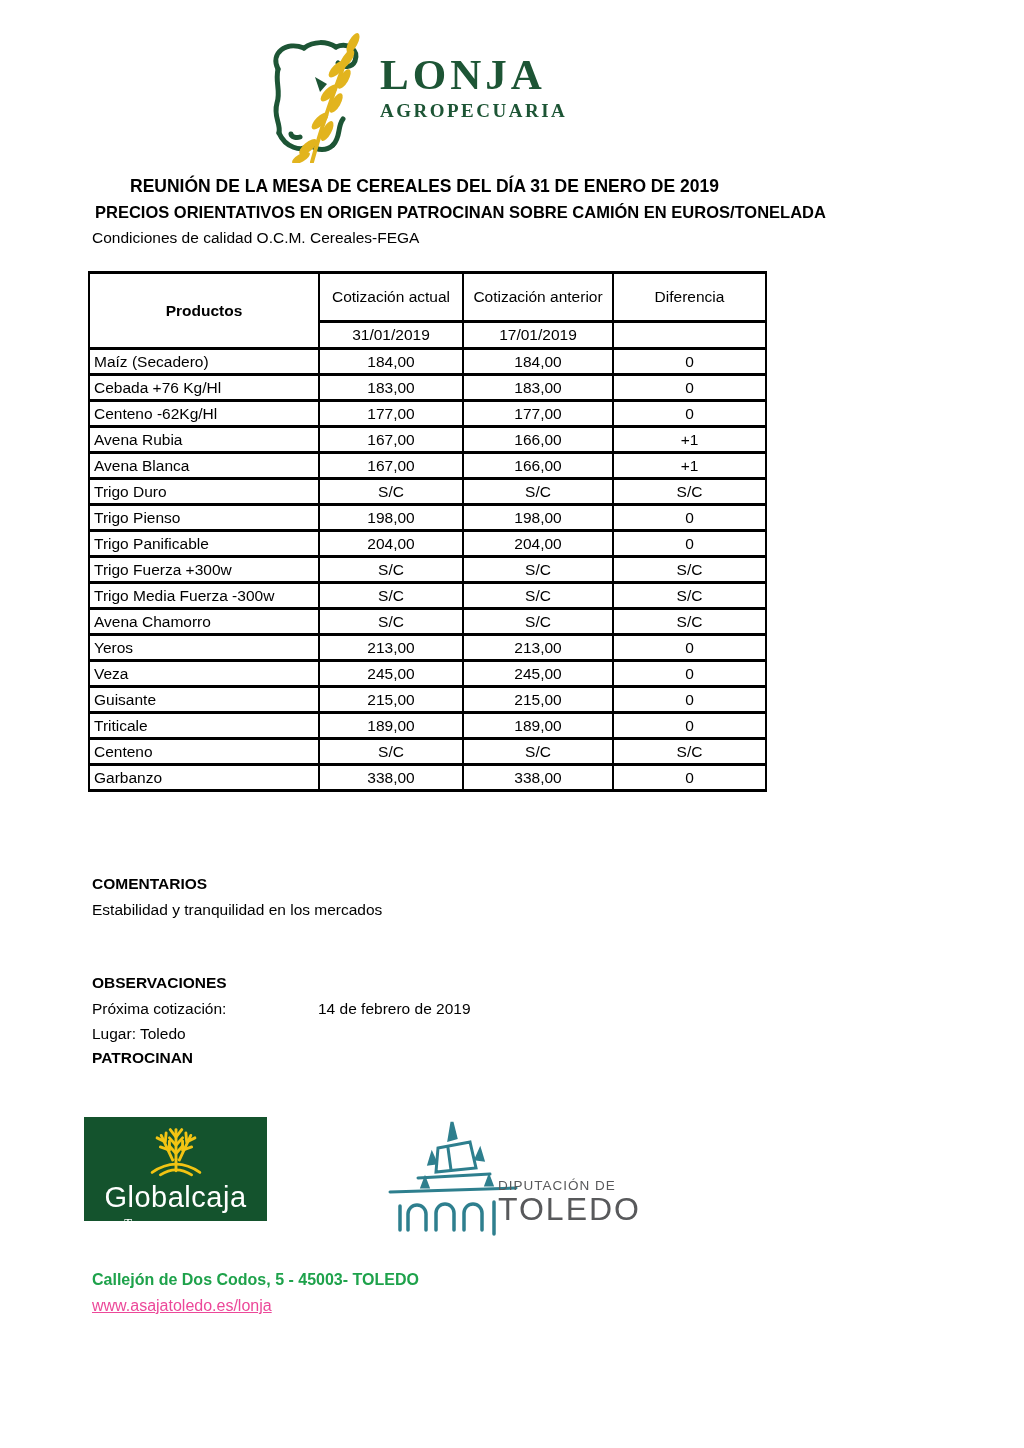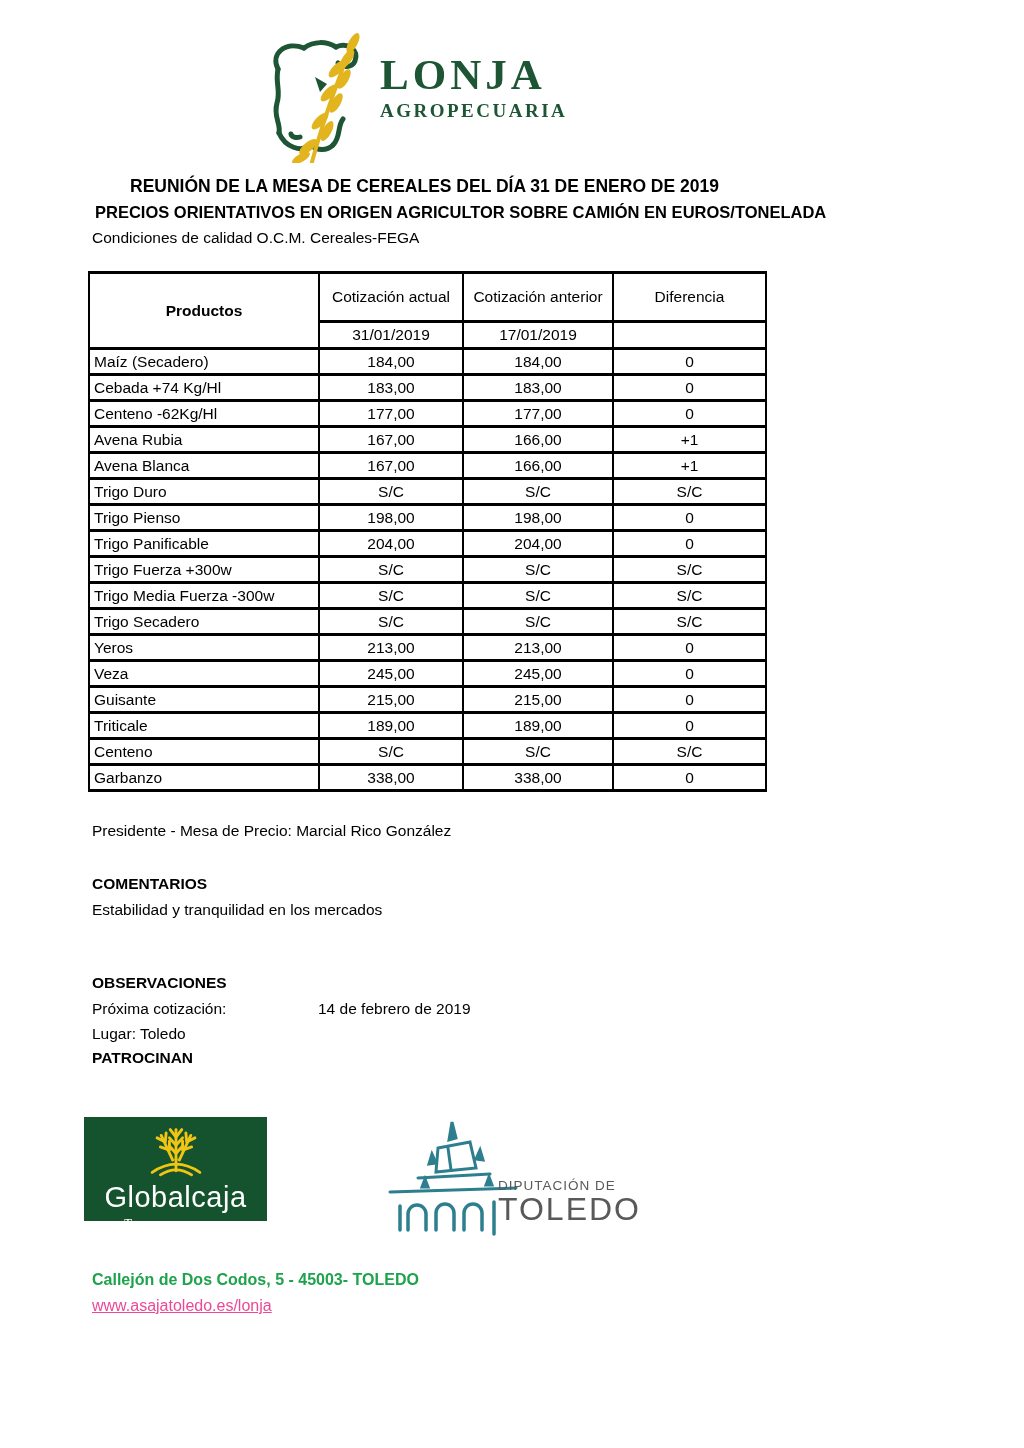--- a/index.html
+++ b/index.html
@@ -112,7 +112,7 @@
   </div>
 
   <div class="title-1">REUNIÓN DE LA MESA DE CEREALES DEL DÍA 31 DE ENERO DE 2019</div>
-  <div class="title-2">PRECIOS ORIENTATIVOS EN ORIGEN AGRICULTOR SOBRE CAMIÓN EN EUROS/TONELADA</div>
+  <div class="title-2">PRECIOS ORIENTATIVOS EN ORIGEN PATROCINAN SOBRE CAMIÓN EN EUROS/TONELADA</div>
   <div class="conditions">Condiciones de calidad O.C.M. Cereales-FEGA</div>
 
   <table class="prices">

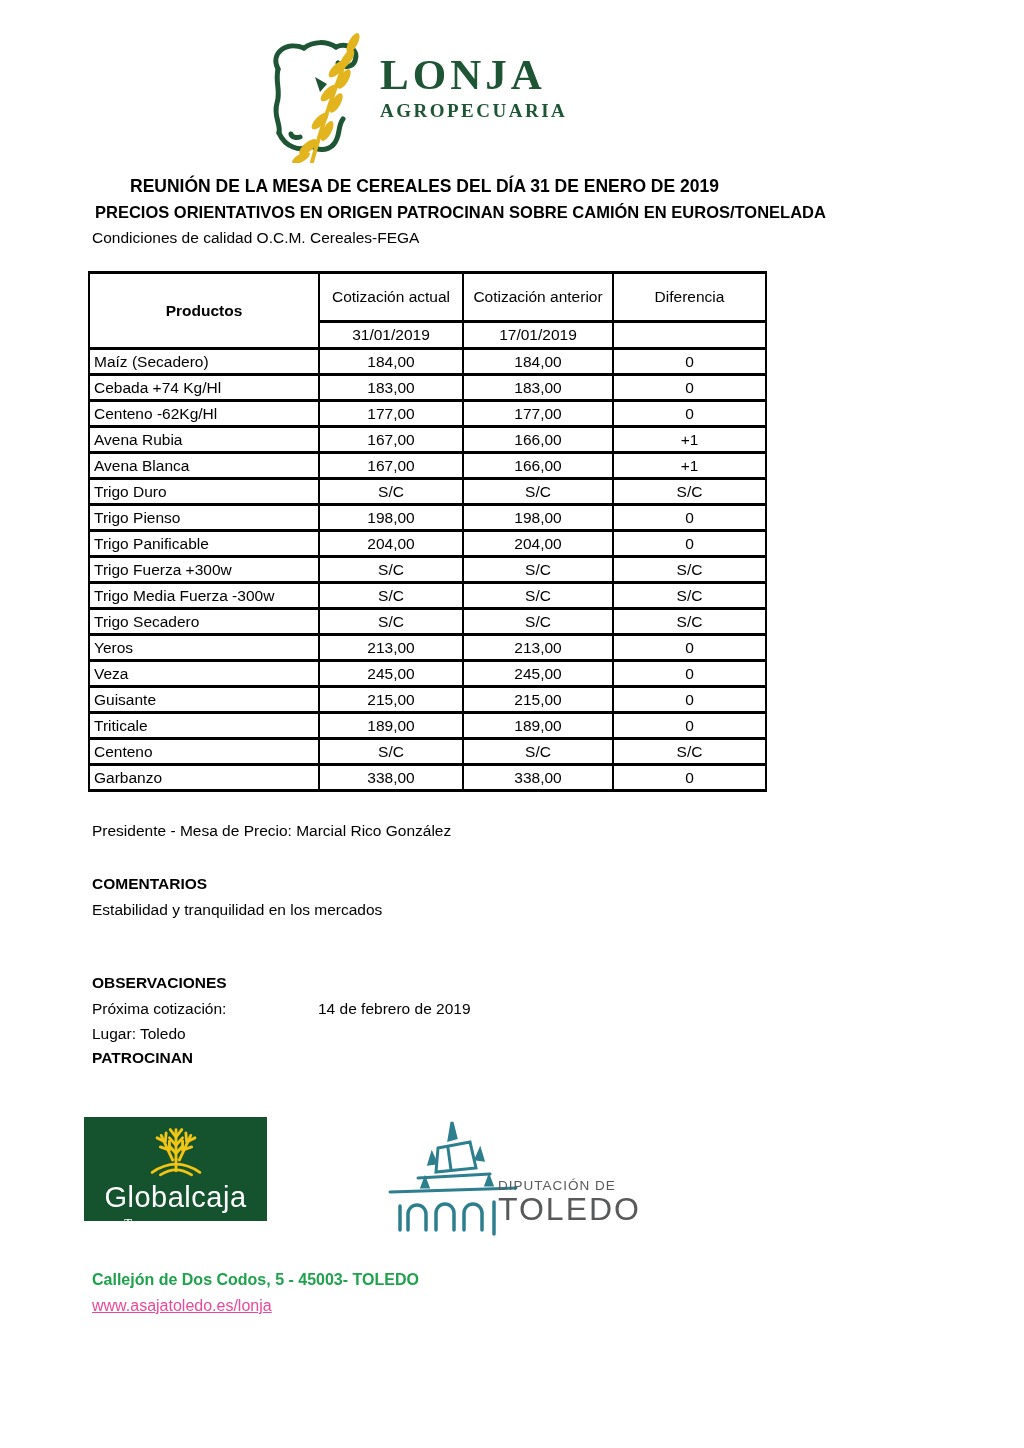--- a/index.html
+++ b/index.html
@@ -145,7 +145,7 @@
     </tr>
 
     <tr>
-      <td class="c-product">Cebada +74 Kg/Hl</td>
+      <td class="c-product">Cebada +76 Kg/Hl</td>
       <td class="c-num">183,00</td>
       <td class="c-num">183,00</td>
       <td class="c-num">0</td>

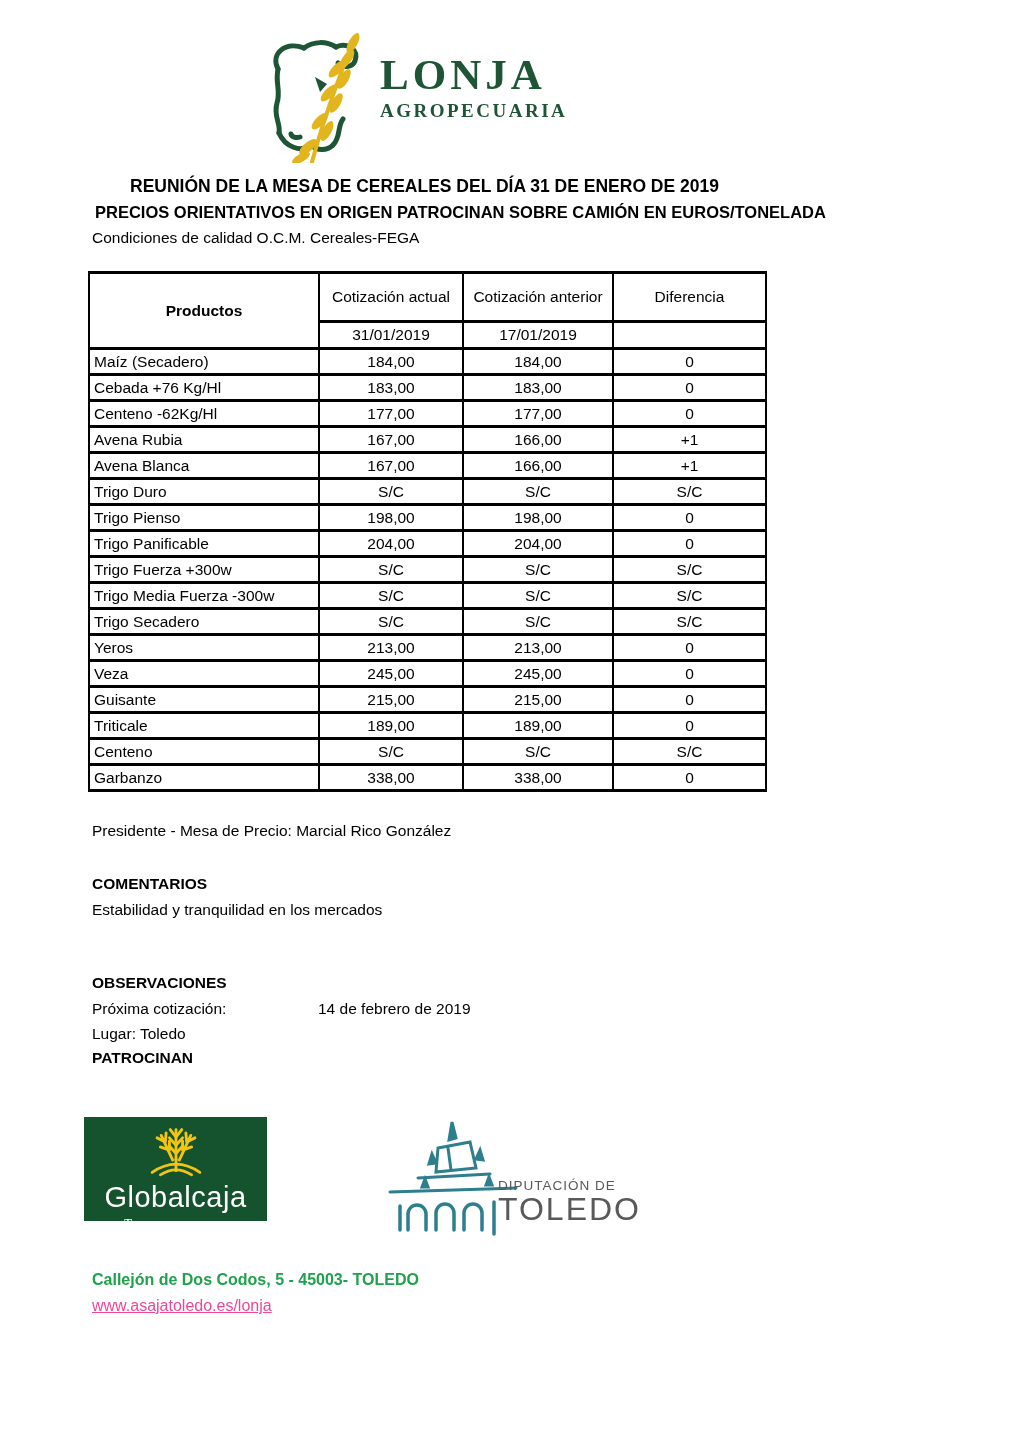--- a/index.html
+++ b/index.html
@@ -208,7 +208,7 @@
     </tr>
 
     <tr>
-      <td class="c-product">Trigo Secadero</td>
+      <td class="c-product">Avena Chamorro</td>
       <td class="c-num">S/C</td>
       <td class="c-num">S/C</td>
       <td class="c-num">S/C</td>

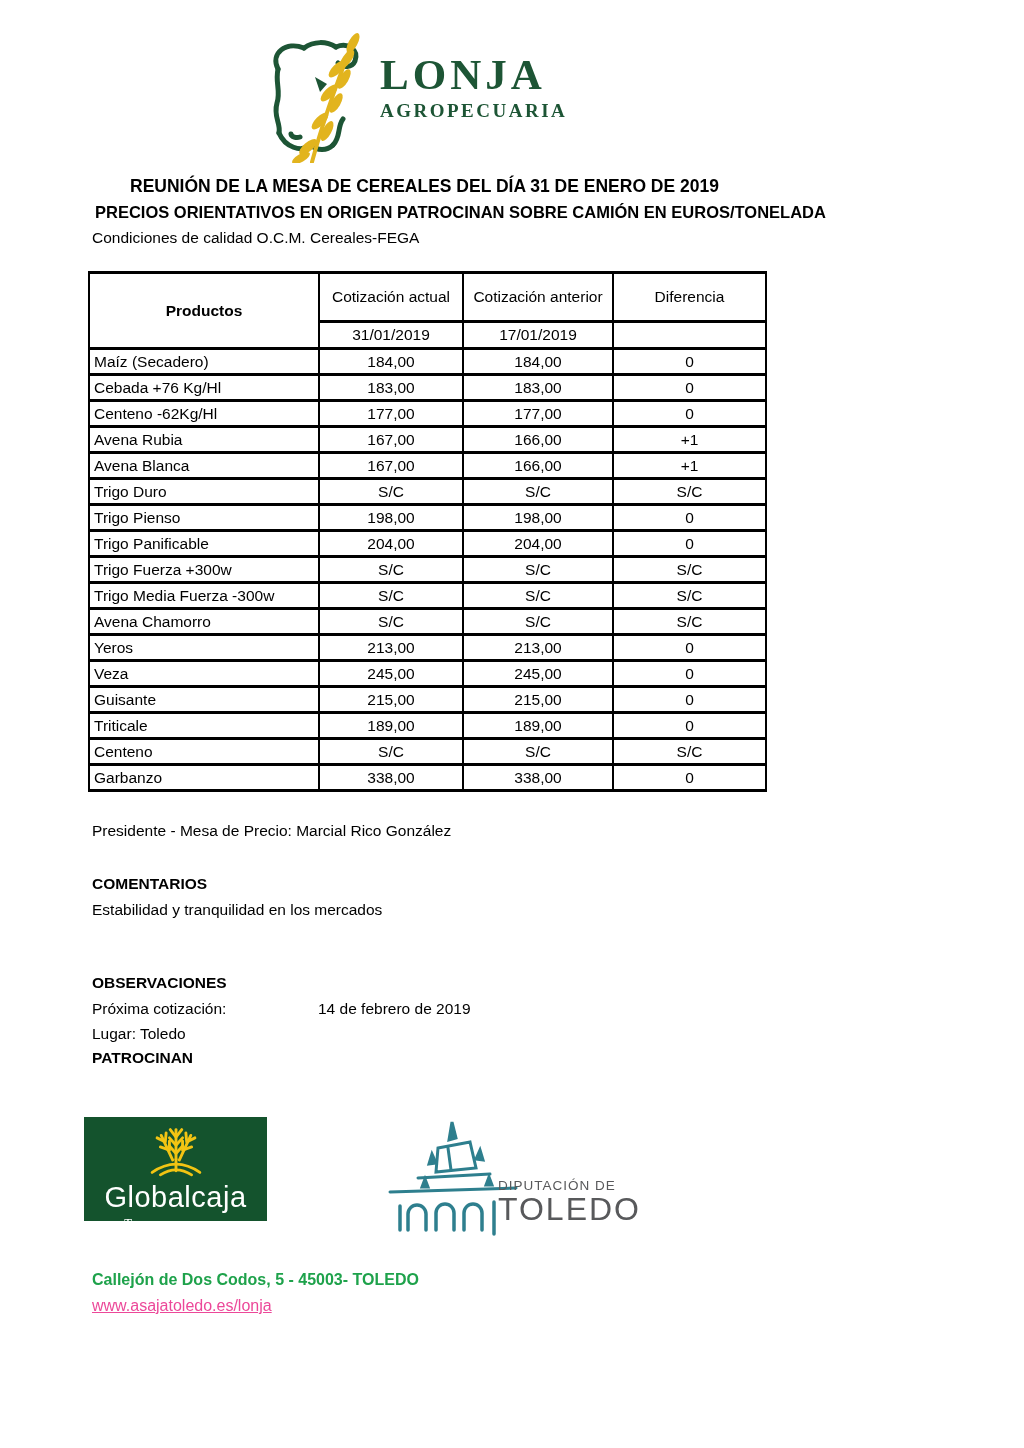--- a/index.html
+++ b/index.html
@@ -258,7 +258,6 @@
   </tbody>
   </table>
 
-  <div class="line president">Presidente - Mesa de Precio: Marcial Rico González</div>
 
   <div class="line bold cm-head">COMENTARIOS</div>
   <div class="line cm-text">Estabilidad y tranquilidad en los mercados</div>

